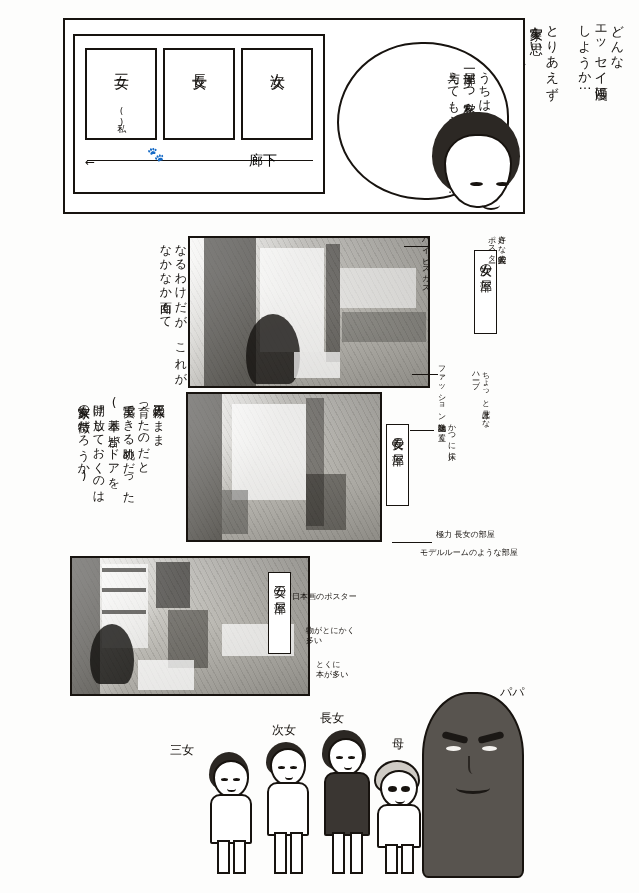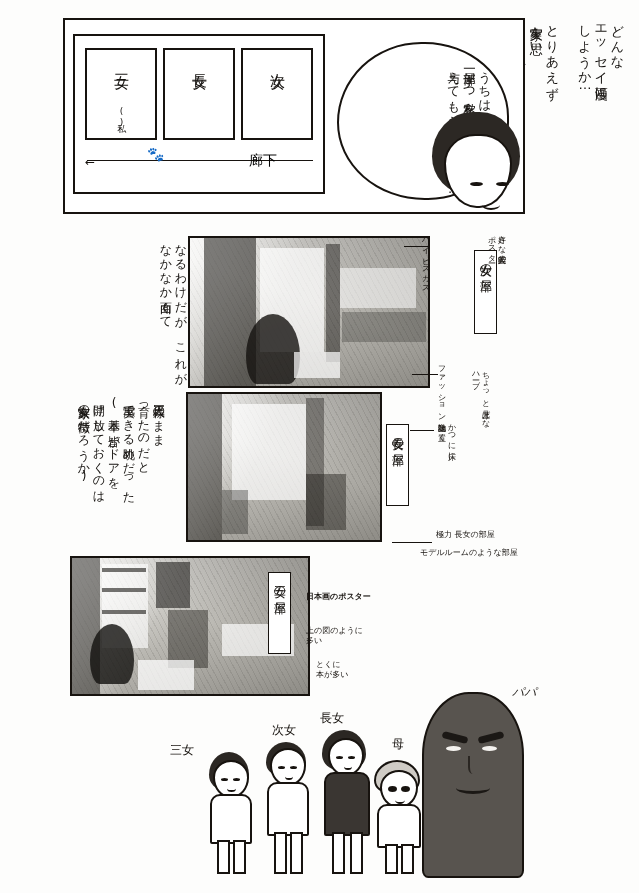--- a/index.html
+++ b/index.html
@@ -457,7 +457,7 @@
   </div>
   <div class="room-tag vtext" style="left:268px; top:572px; height:72px;">三女の部屋</div>
 
-  <div class="note" style="left:306px; top:592px;font-weight:bold;">日本画のポスター</div>
+  <div class="note" style="left:292px; top:592px;">日本画のポスター</div>
   <div class="note" style="left:306px; top:626px;">上の図のように
 多い</div>
   <div class="note" style="left:316px; top:660px;">とくに

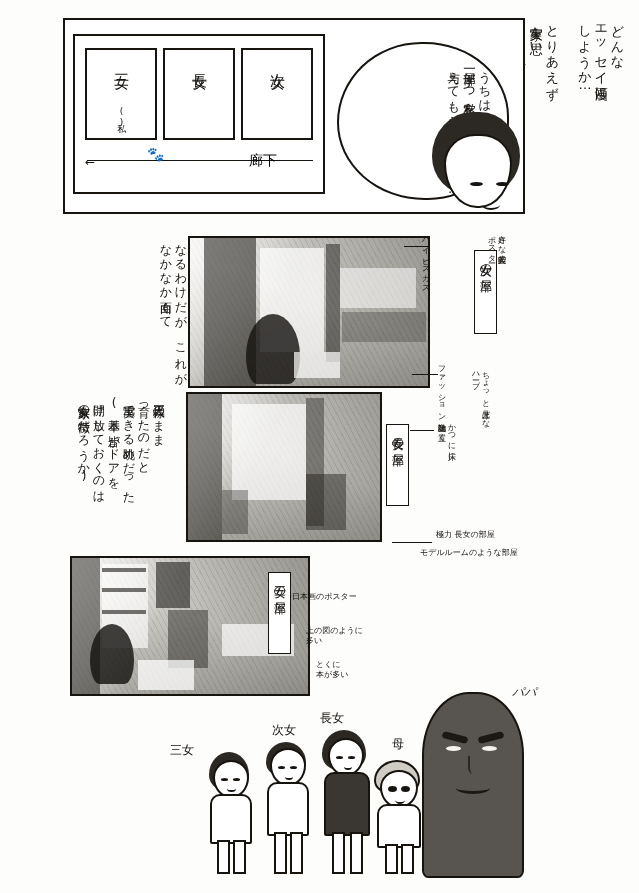--- a/index.html
+++ b/index.html
@@ -458,7 +458,7 @@
   <div class="room-tag vtext" style="left:268px; top:572px; height:72px;">三女の部屋</div>
 
   <div class="note" style="left:292px; top:592px;">日本画のポスター</div>
-  <div class="note" style="left:306px; top:626px;">上の図のように
+  <div class="note" style="left:306px; top:626px;">物がとにかく
 多い</div>
   <div class="note" style="left:316px; top:660px;">とくに
 本が多い</div>

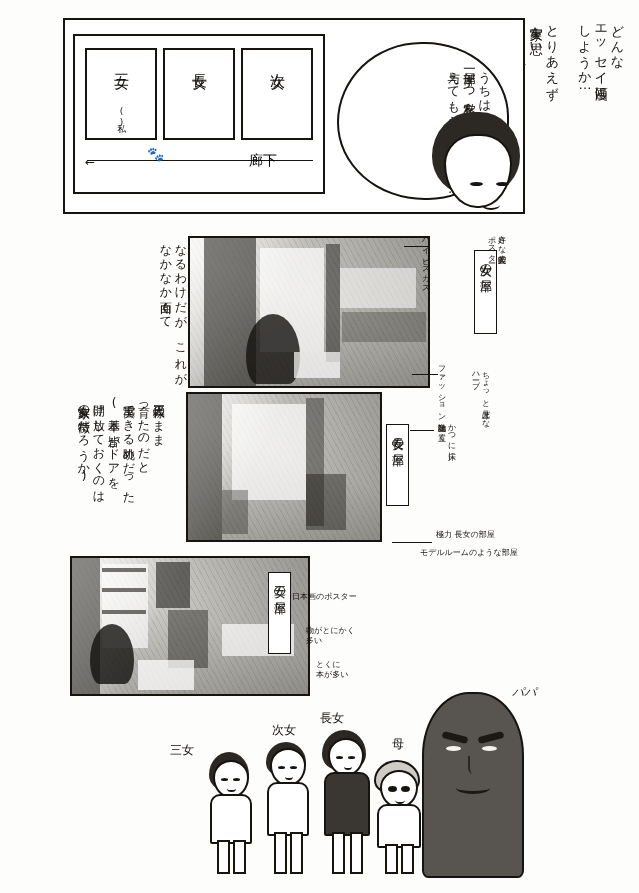--- a/index.html
+++ b/index.html
@@ -467,7 +467,7 @@
   <div class="caption" style="left:272px; top:722px;">次女</div>
   <div class="caption" style="left:320px; top:710px;">長女</div>
   <div class="caption" style="left:392px; top:736px;">母</div>
-  <div class="caption" style="left:512px; top:684px;font-style:italic;">パパ</div>
+  <div class="caption" style="left:500px; top:684px;">パパ</div>
 
   <div class="fig" style="left:205px; top:752px; width:52px; height:120px;">
     <div class="hair" style="left:4px; top:0; width:40px; height:38px;"></div>

